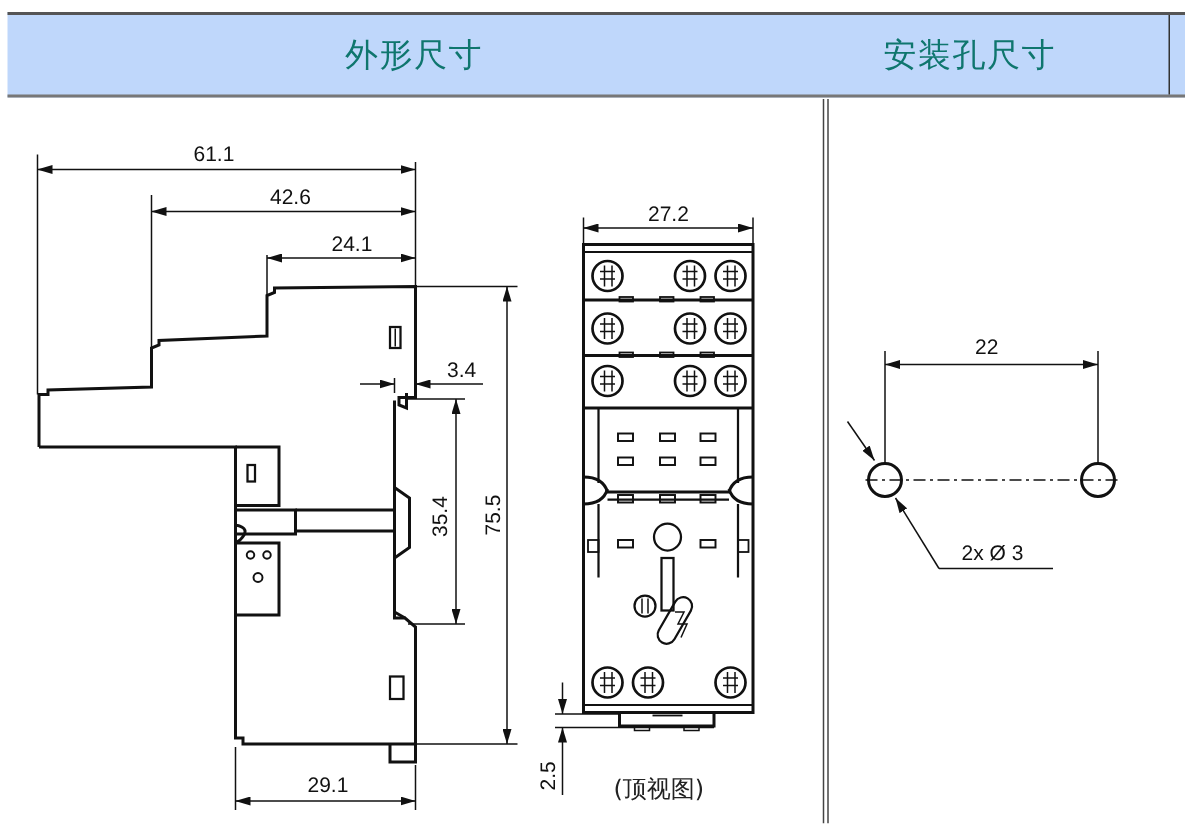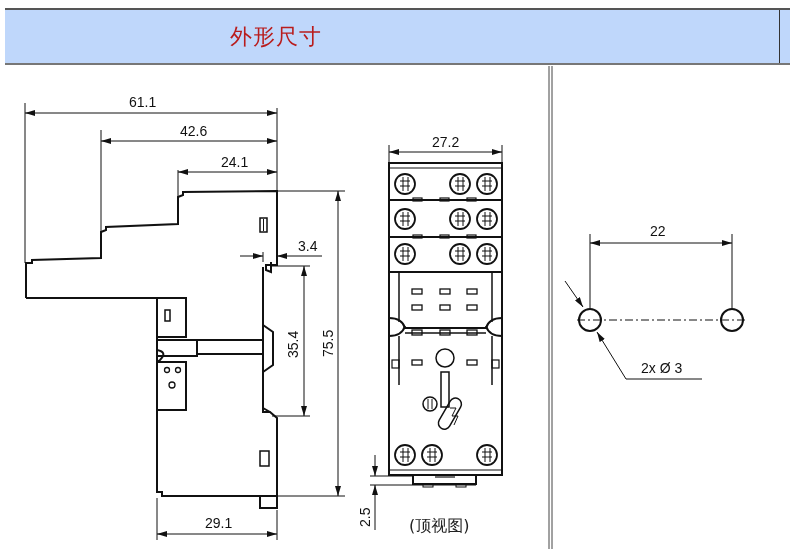--- a/index.html
+++ b/index.html
@@ -6,7 +6,7 @@
   body { width:790px; height:549px; position:relative; overflow:hidden; font-family:"DejaVu Sans", sans-serif; }
   .header { position:absolute; left:5px; top:8px; width:785px; height:57px; background:#bfd7fb; border-top:2px solid #555; border-bottom:2px solid #777; box-sizing:border-box; }
   .header .vline { position:absolute; left:774px; top:0; width:1px; height:100%; background:#333; }
-  .h-title { position:absolute; top:12px; font-size:22px; color:#b91c1c; font-family:"DejaVu Sans", sans-serif; letter-spacing:1px; }
+  .h-title { position:absolute; top:12px; font-size:22px; color:#0f766e; font-family:"DejaVu Sans", sans-serif; letter-spacing:1px; }
   .h-left { left:225px; }
   .h-right { left:584px; }
   svg { position:absolute; left:0; top:0; }

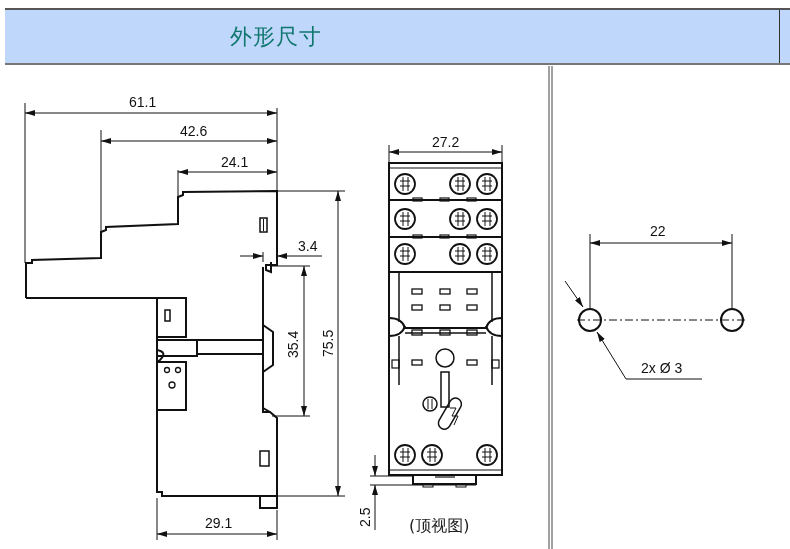--- a/index.html
+++ b/index.html
@@ -18,6 +18,7 @@
 
 <div class="header">
   <span class="h-title h-left">外形尺寸</span>
+  <span class="h-title h-right">安装孔尺寸</span>
   <div class="vline"></div>
 </div>
 

